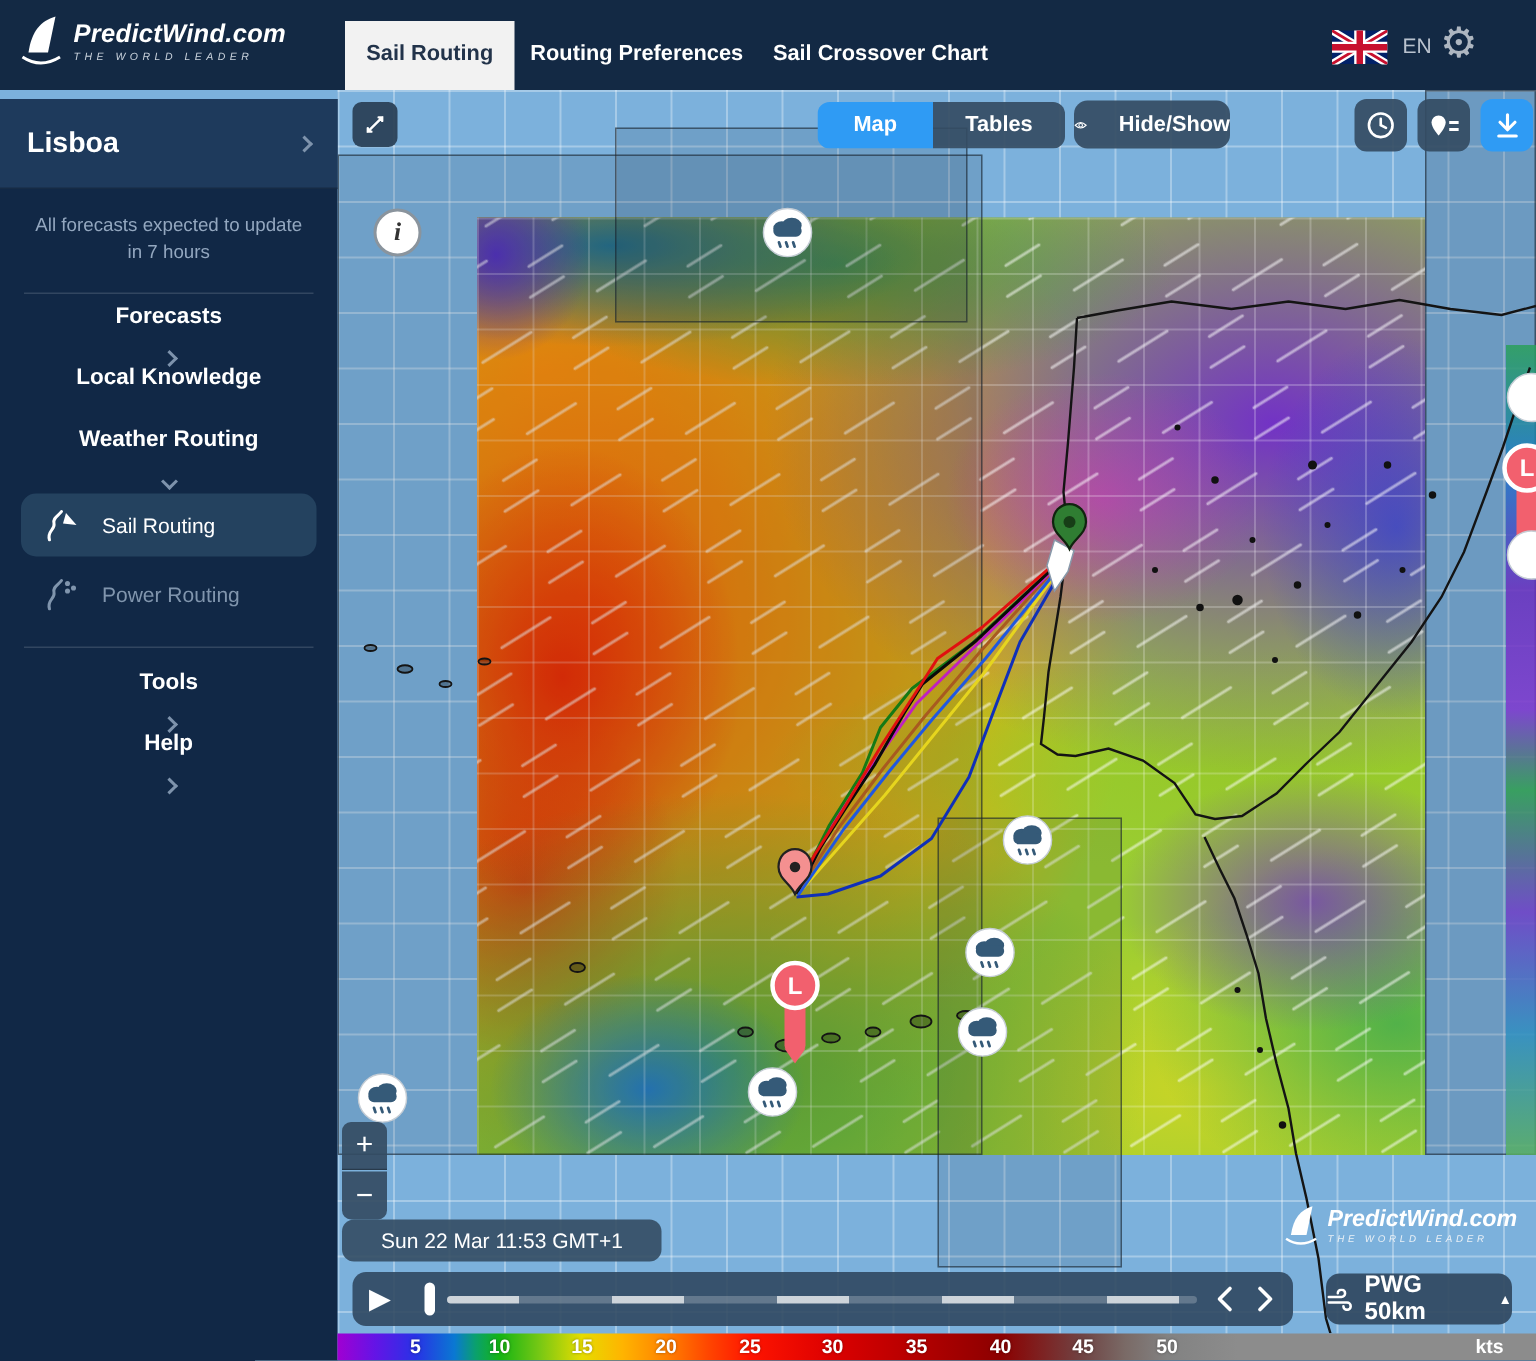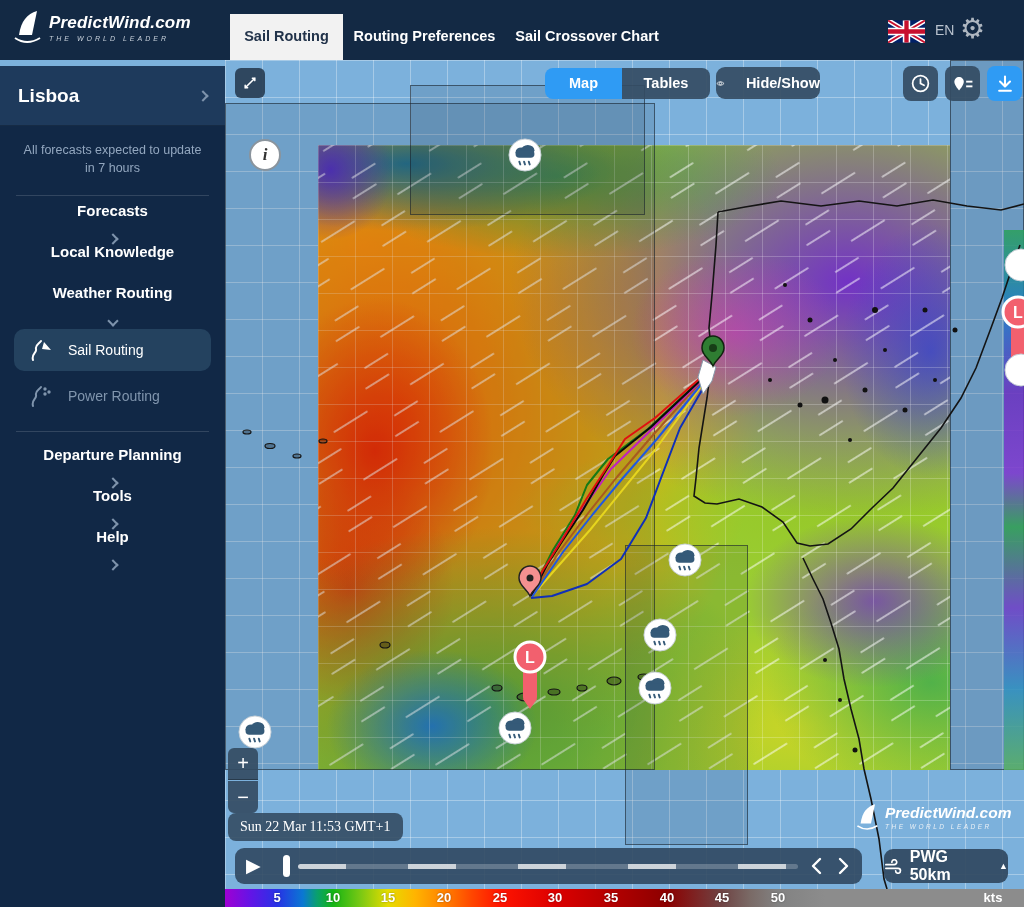--- a/index.html
+++ b/index.html
@@ -164,10 +164,6 @@
     </div>
     <hr class="sb-hr" style="margin:14px 16px;">
     <div class="sb-item">
-      <span>Departure Planning</span>
-        <span class="chev r"></span>
-    </div>
-    <div class="sb-item">
       <span>Tools</span>
         <span class="chev r"></span>
     </div>

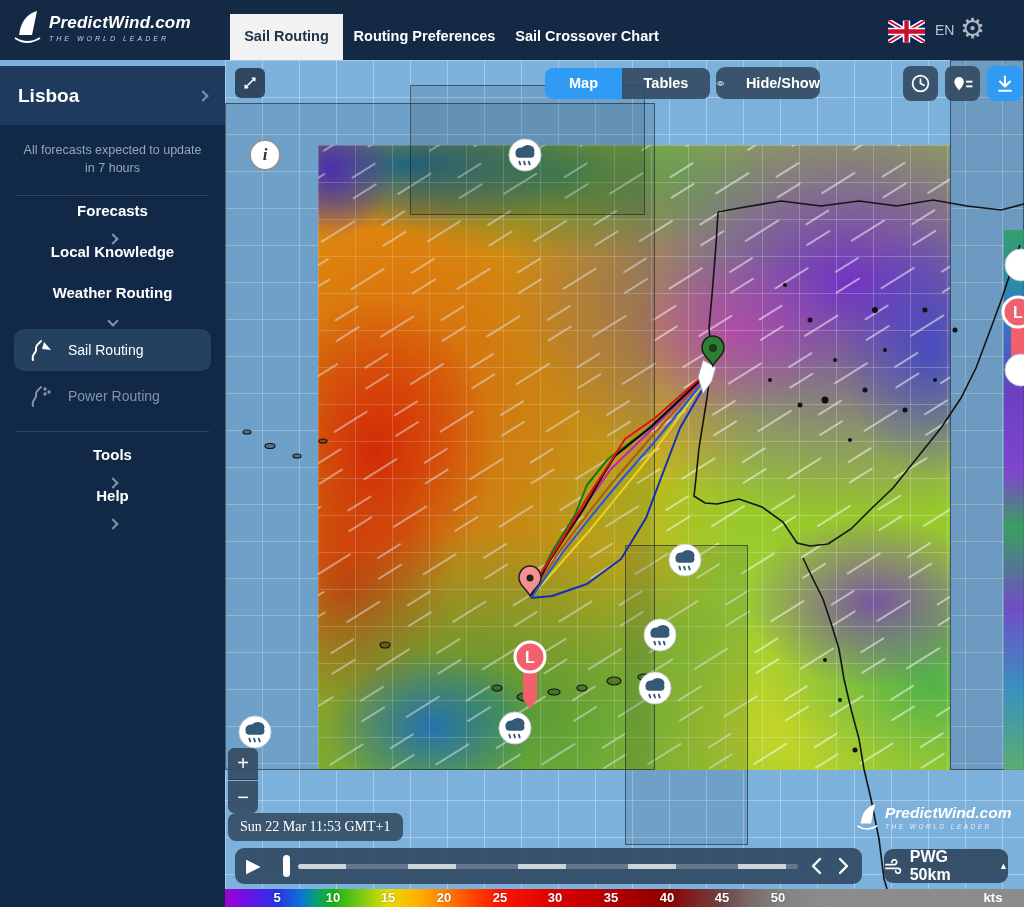--- a/index.html
+++ b/index.html
@@ -78,7 +78,7 @@
   .zoomctl { position:absolute; left:3px; width:30px; height:32px; background:rgba(52,76,99,.92); color:#fff; font-size:20px; display:flex; align-items:center; justify-content:center; cursor:pointer; z-index:10; }
   .zoomin { top:688px; border-radius:6px 6px 0 0; border-bottom:1px solid rgba(0,0,0,.3); }
   .zoomout { top:721px; border-radius:0 0 6px 6px; }
-  .stamp { position:absolute; left:3px; top:753px; padding:6px 12px; background:rgba(52,76,99,.9); border-radius:8px; color:#fff; font-size:14px; z-index:10;font-family:Liberation Serif, serif; }
+  .stamp { position:absolute; left:3px; top:753px; padding:6px 26px; background:rgba(52,76,99,.9); border-radius:8px; color:#fff; font-size:14px; z-index:10; }
   .timeline { position:absolute; left:10px; top:788px; width:627px; height:36px; background:rgba(48,72,96,.9); border-radius:9px; z-index:10; }
   .play { position:absolute; left:11px; top:6px; font-size:19px; color:#fff; cursor:pointer; }
   .handle { position:absolute; left:48px; top:7px; width:7px; height:22px; border-radius:3.5px; background:#fff; cursor:grab; }

